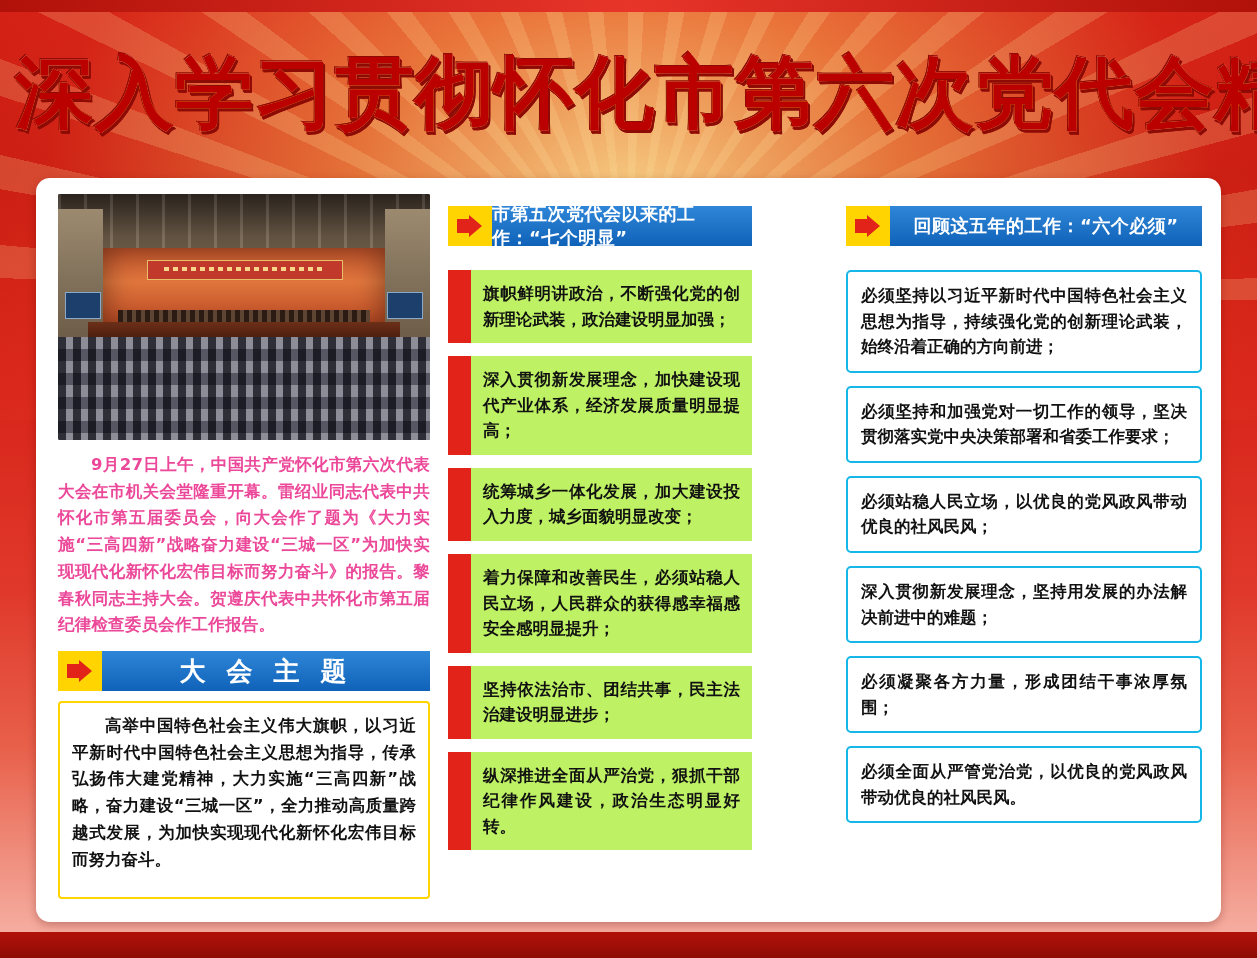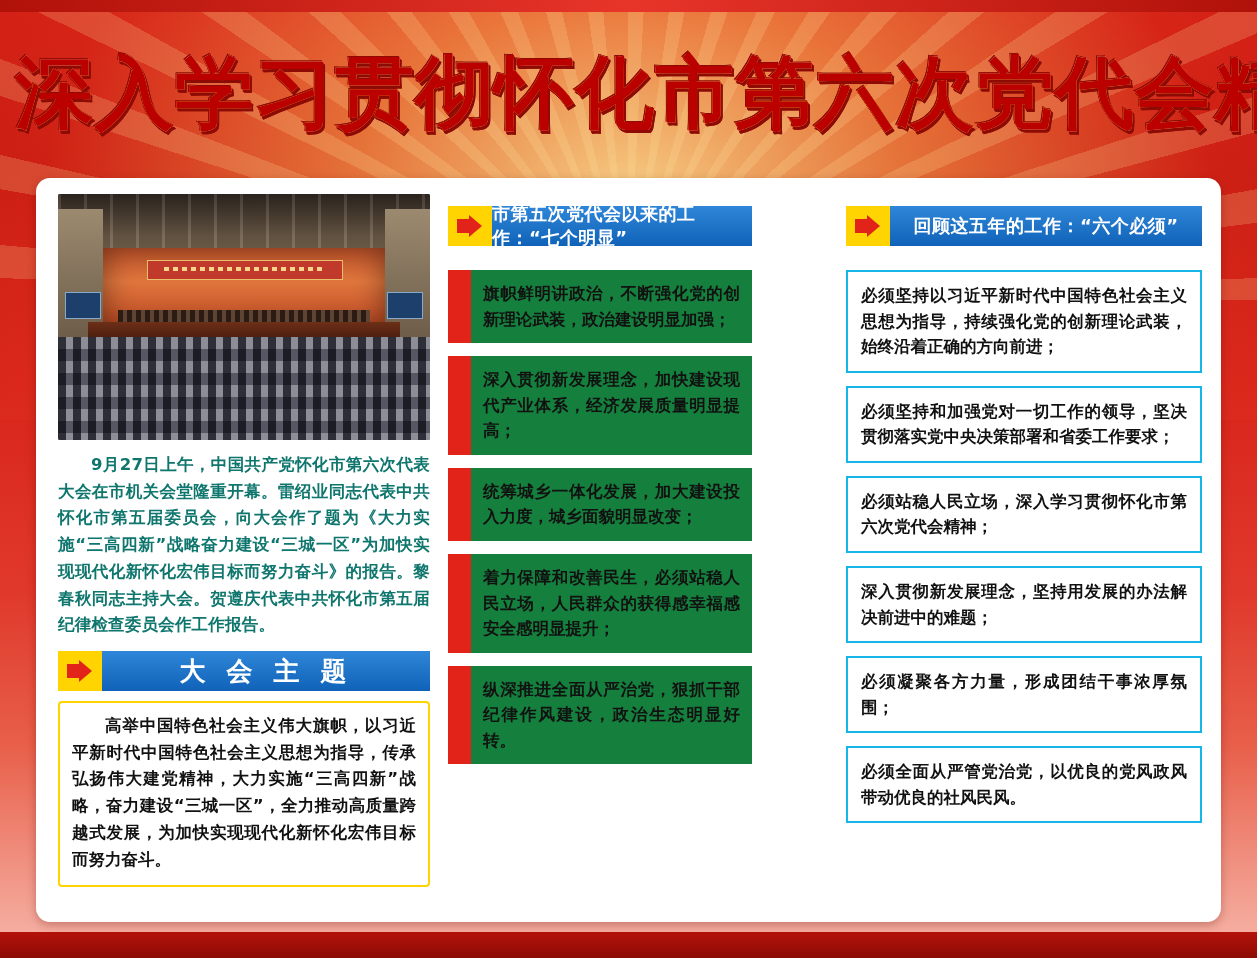--- a/index.html
+++ b/index.html
@@ -233,7 +233,7 @@
   }
   .item-body {
     flex: 1;
-    background: #15803d;
+    background: #bef264;
     padding: 11px 12px;
     font-family: "DejaVu Sans", sans-serif;
     font-size: 16.5px;

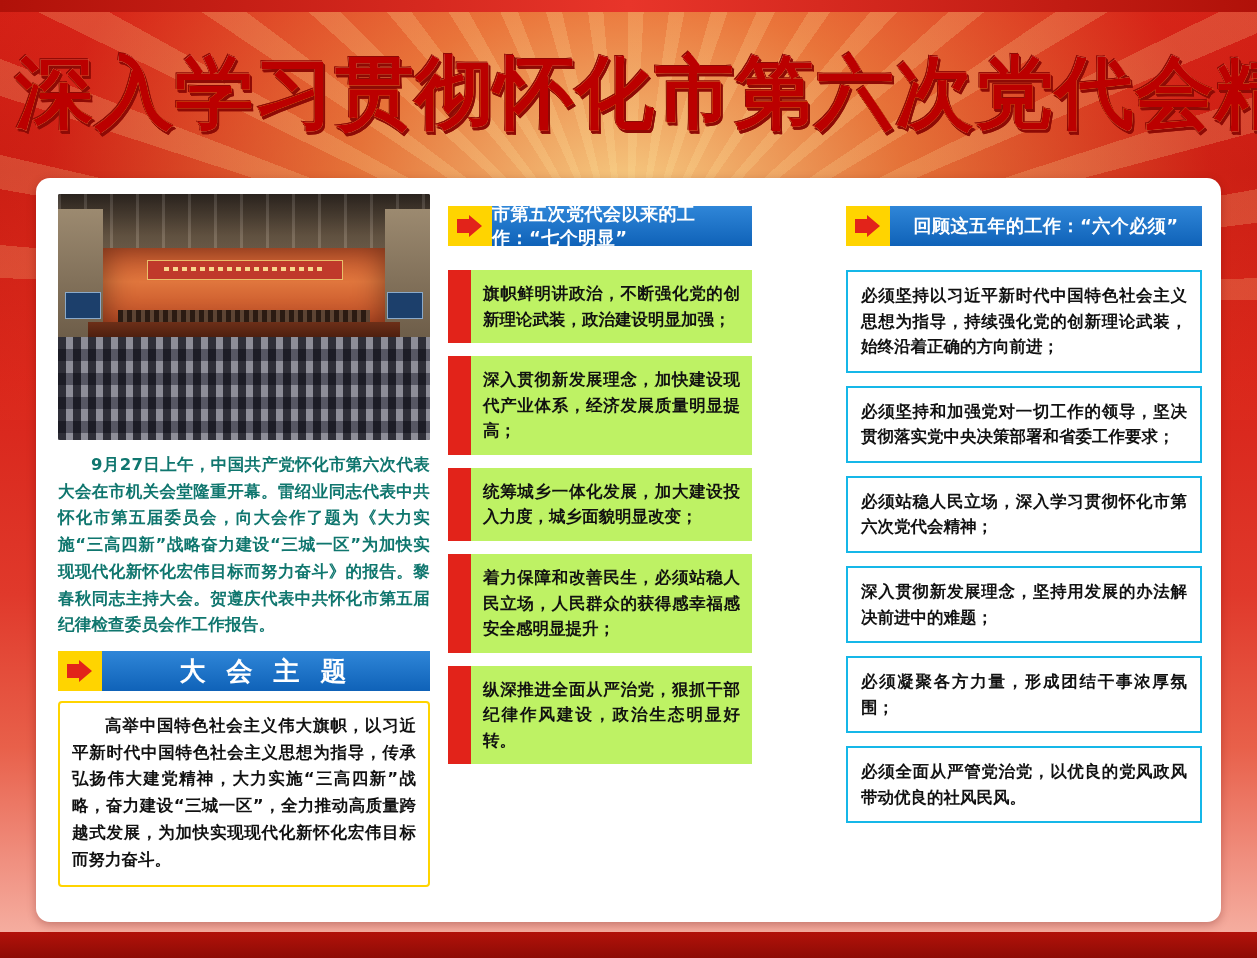--- a/index.html
+++ b/index.html
@@ -245,7 +245,7 @@
   .ritem {
     margin-top: 13px;
     border: 2px solid #15b7e8;
-    border-radius: 0;
+    border-radius: 5px;
     padding: 11px 13px;
     font-family: "DejaVu Sans", sans-serif;
     font-size: 16.5px;

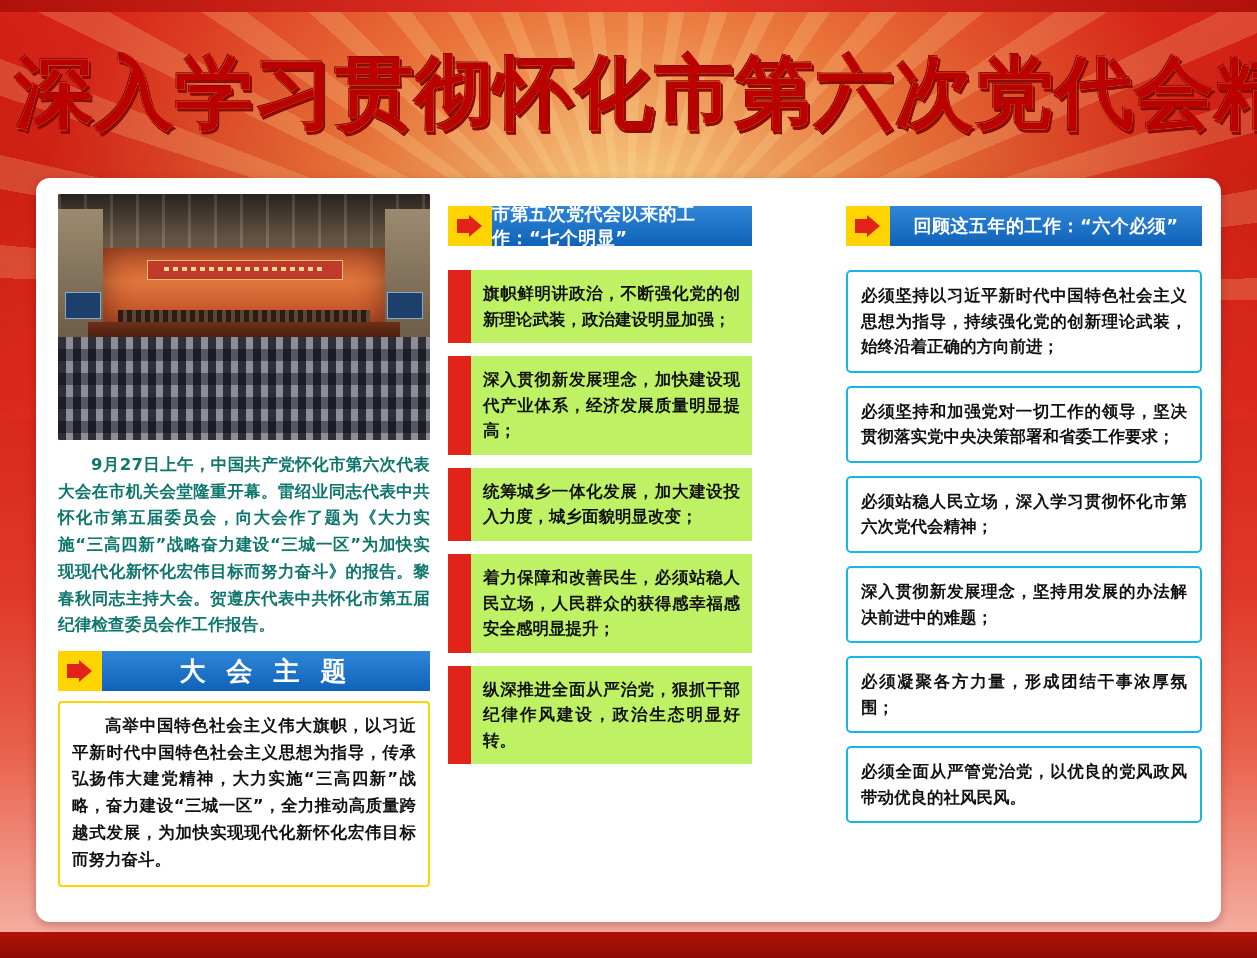--- a/index.html
+++ b/index.html
@@ -165,7 +165,7 @@
     font-size: 16.5px;
     font-weight: bold;
     line-height: 1.62;
-    color: #0f766e;
+    color: #ec4899;
     text-align: justify;
     text-indent: 2em;
     letter-spacing: 0.2px;

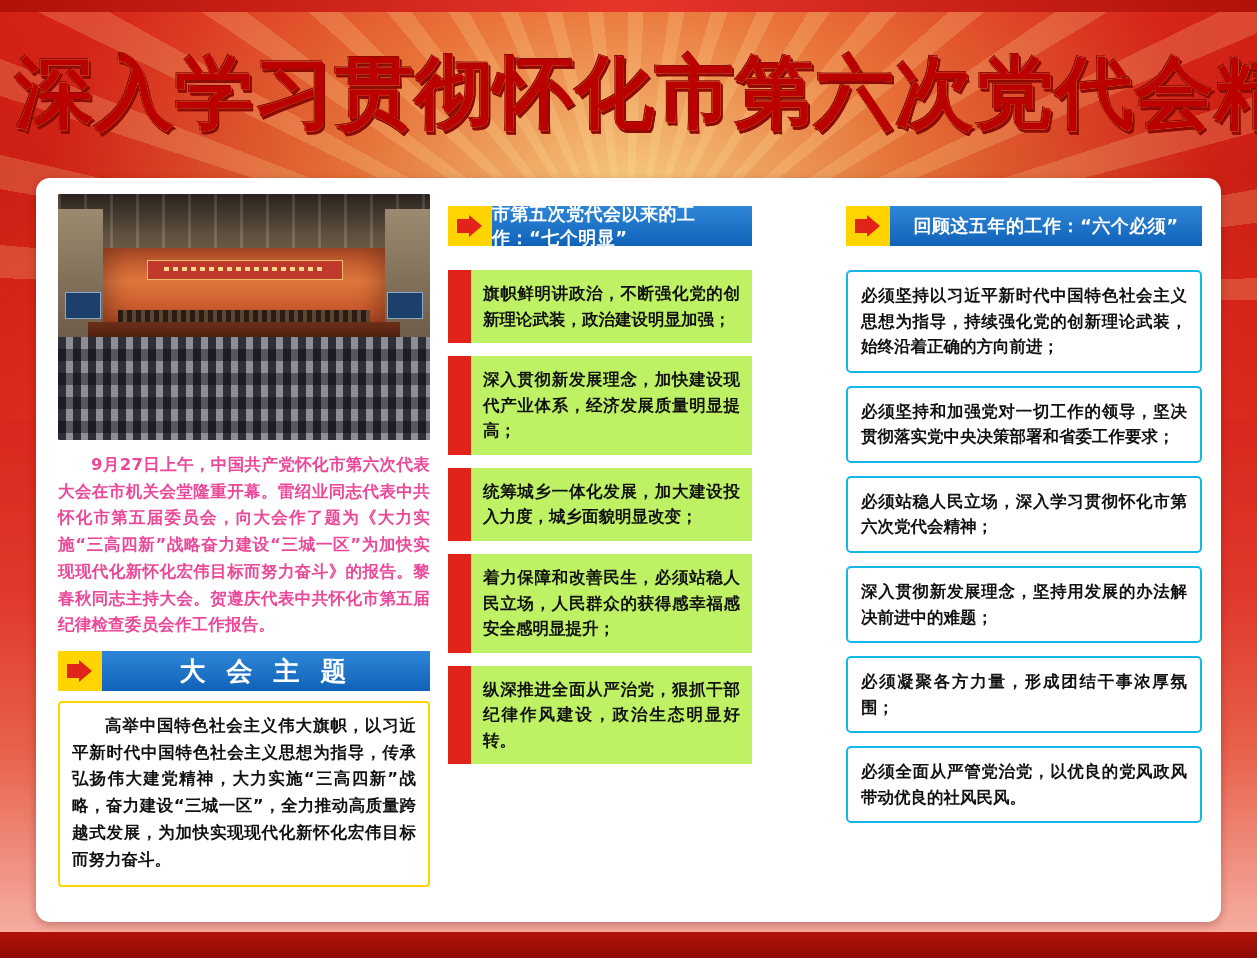--- a/index.html
+++ b/index.html
@@ -355,7 +355,7 @@
 
       <div class="ritem spacer-top">必须坚持以习近平新时代中国特色社会主义思想为指导，持续强化党的创新理论武装，始终沿着正确的方向前进；</div>
       <div class="ritem">必须坚持和加强党对一切工作的领导，坚决贯彻落实党中央决策部署和省委工作要求；</div>
-      <div class="ritem">必须站稳人民立场，深入学习贯彻怀化市第六次党代会精神；</div>
+      <div class="ritem">必须站稳人民立场，以优良的党风政风带动优良的社风民风；</div>
       <div class="ritem">深入贯彻新发展理念，坚持用发展的办法解决前进中的难题；</div>
       <div class="ritem">必须凝聚各方力量，形成团结干事浓厚氛围；</div>
       <div class="ritem">必须全面从严管党治党，以优良的党风政风带动优良的社风民风。</div>

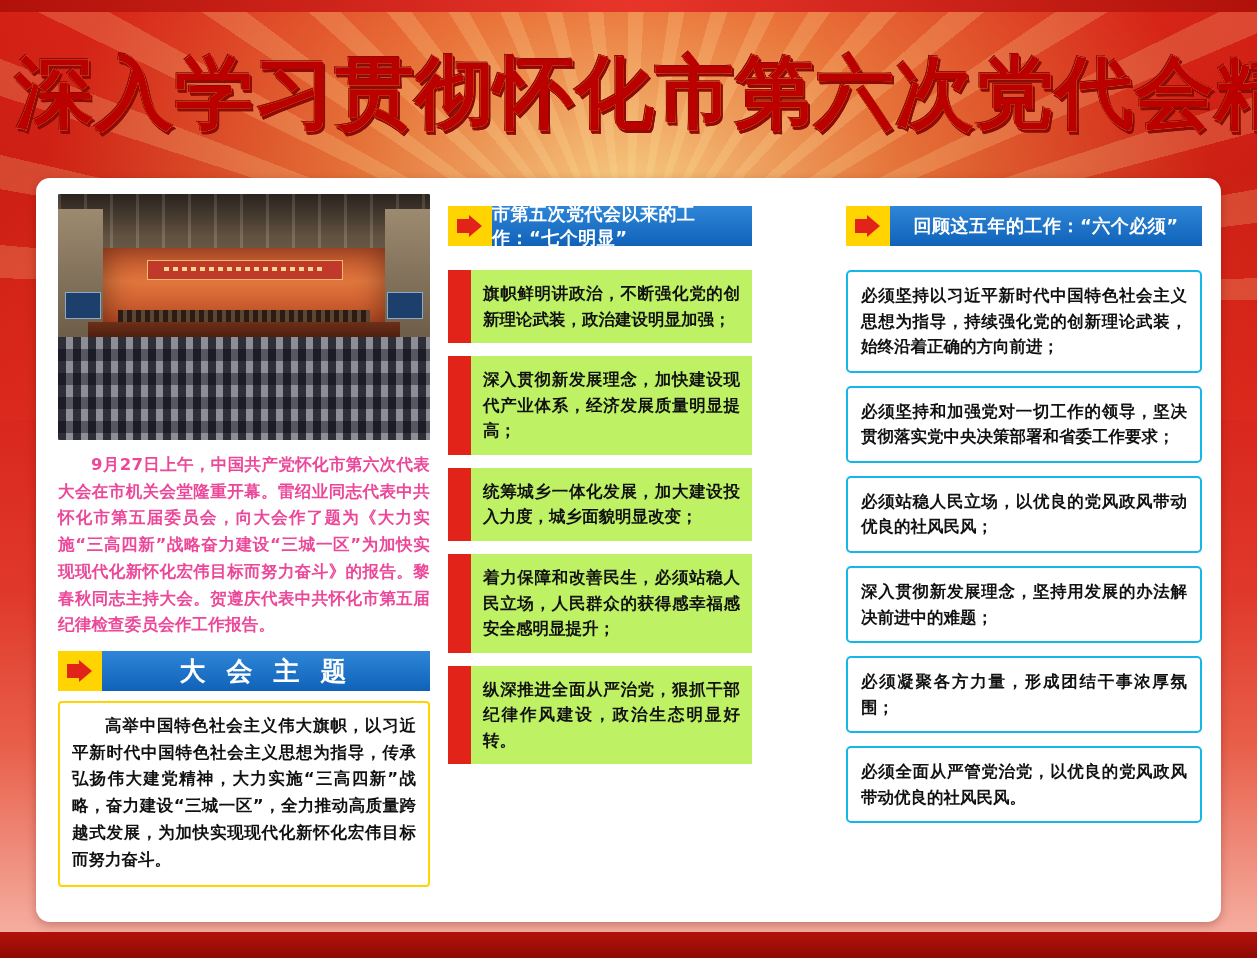--- a/index.html
+++ b/index.html
@@ -339,6 +339,10 @@
       </div>
       <div class="item">
         <div class="item-tab"></div>
+        <div class="item-body">坚持依法治市、团结共事，民主法治建设明显进步；</div>
+      </div>
+      <div class="item">
+        <div class="item-tab"></div>
         <div class="item-body">纵深推进全面从严治党，狠抓干部纪律作风建设，政治生态明显好转。</div>
       </div>
     </div>

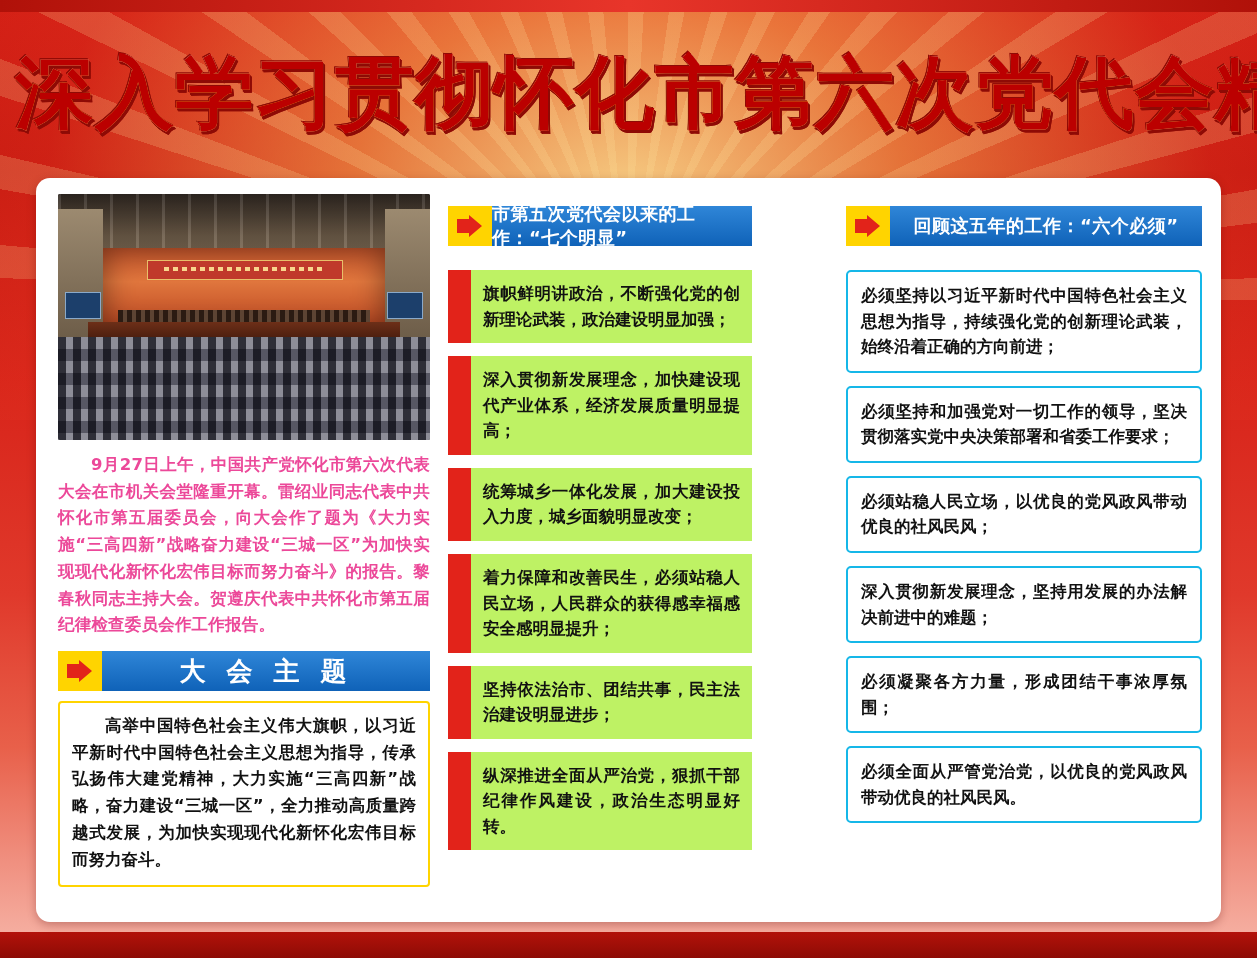--- a/index.html
+++ b/index.html
@@ -202,7 +202,7 @@
     margin-top: 10px;
     border: 2px solid #ffd400;
     border-radius: 4px;
-    padding: 10px 12px 12px 12px;
+    padding: 10px 12px 24px 12px;
     font-family: "DejaVu Sans", sans-serif;
     font-size: 16.5px;
     font-weight: bold;

